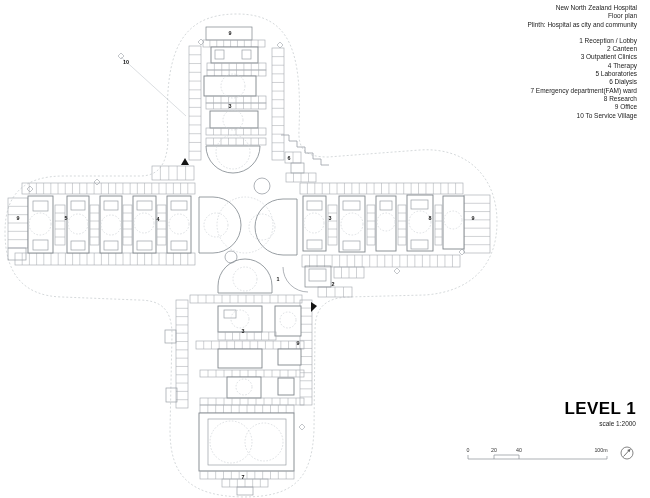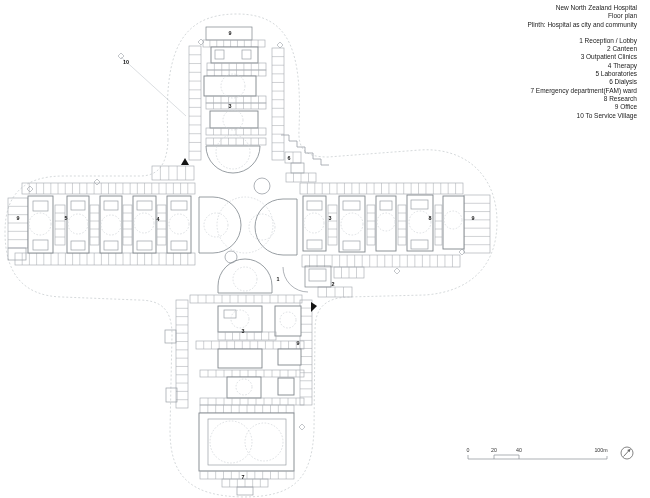--- a/index.html
+++ b/index.html
@@ -527,6 +527,10 @@
       </div>
   </div>
 
+  <div class="levelblock">
+    <div class="level-title">LEVEL 1</div>
+    <div class="scale-note">scale 1:2000</div>
+  </div>
 
 </div>
 

